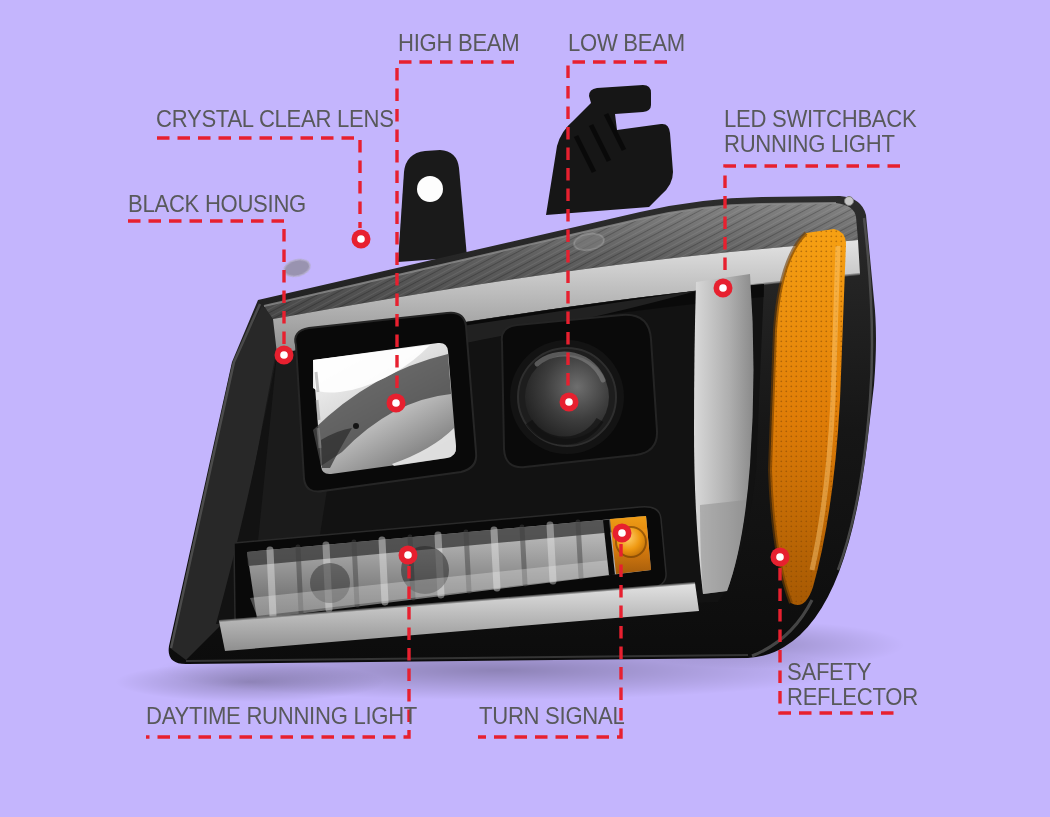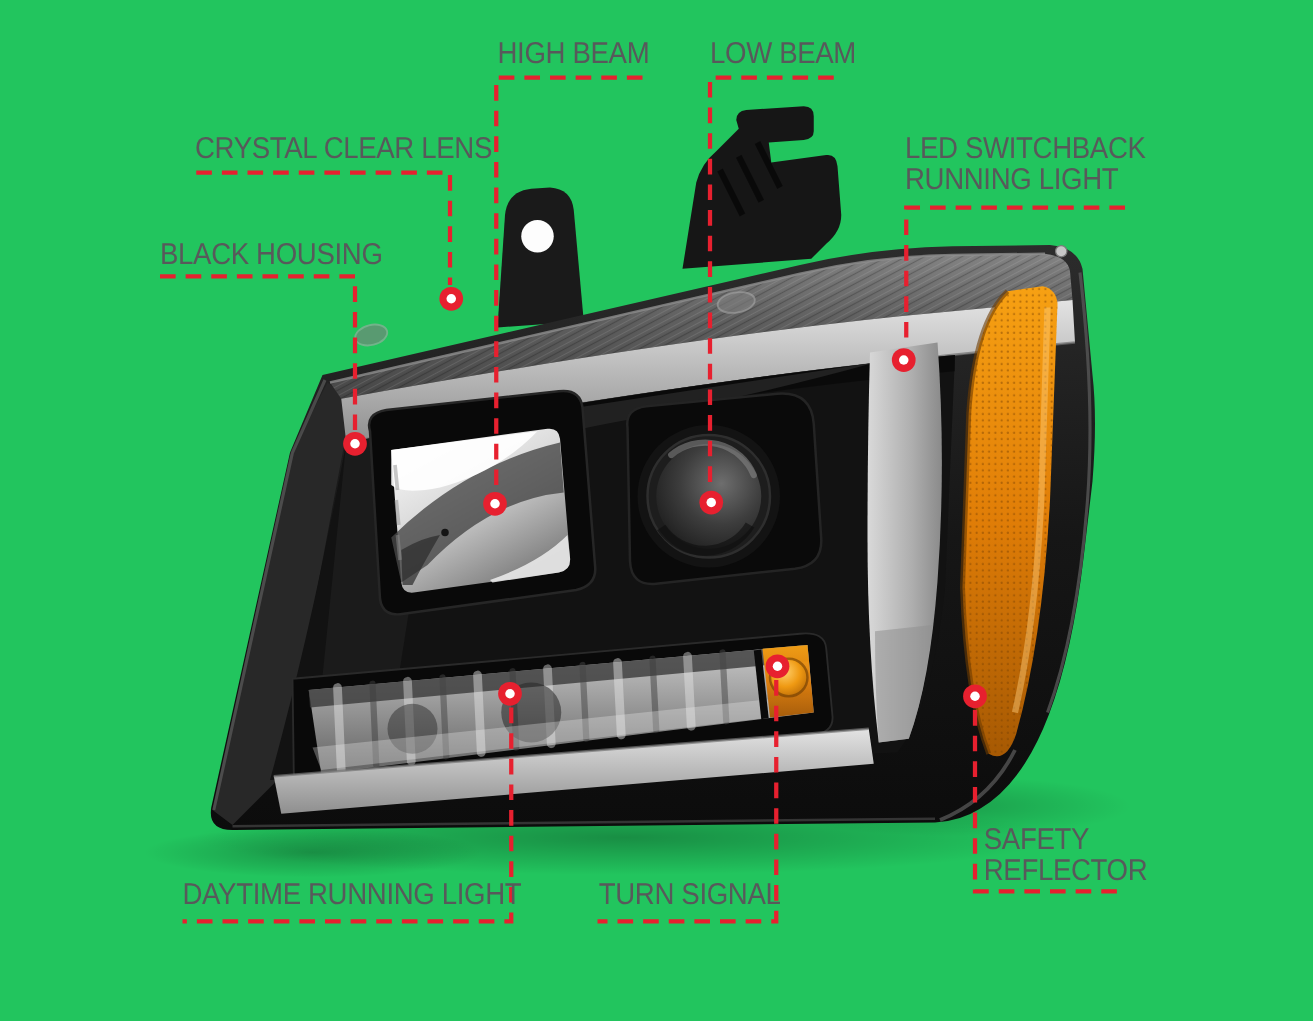--- a/index.html
+++ b/index.html
@@ -3,7 +3,7 @@
 <meta charset="utf-8">
 <style>
   html,body{margin:0;padding:0;background:#fff;}
-  .stage{position:relative;width:1050px;height:817px;background:#22c55e;overflow:hidden;
+  .stage{position:relative;width:1050px;height:817px;background:#c4b5fd;overflow:hidden;
          font-family:"Liberation Sans",sans-serif;}
   .art,.overlay{position:absolute;left:0;top:0;width:1050px;height:817px;}
   .overlay{pointer-events:none;}

